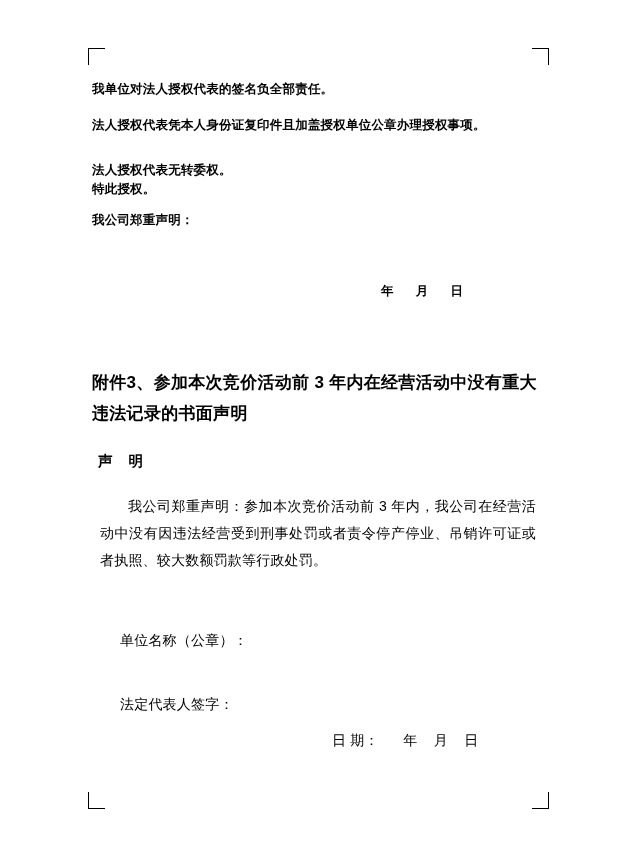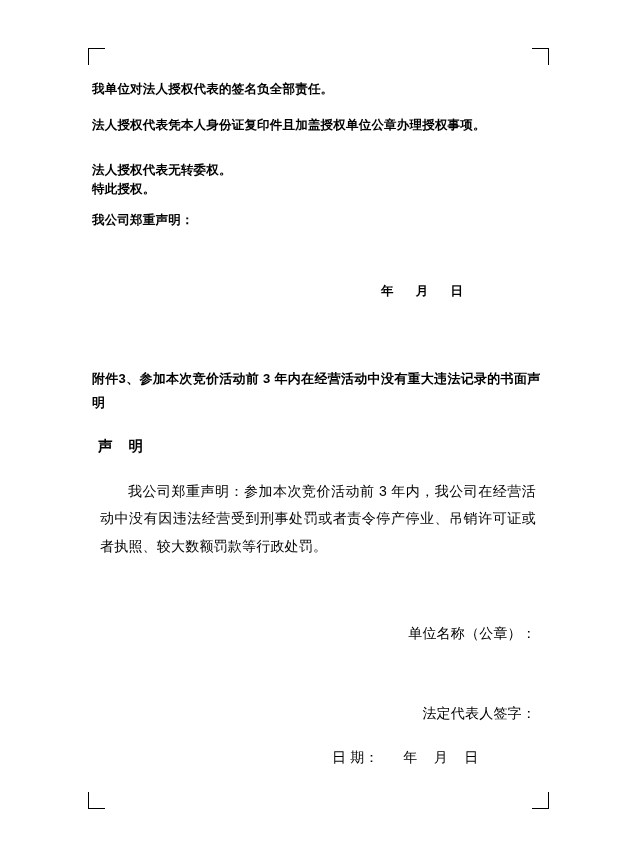--- a/index.html
+++ b/index.html
@@ -67,7 +67,7 @@
   .section-gap { height: 50px; }
 
   .attach-title {
-    font-size: 13px;
+    font-size: 17px;
     font-weight: 700;
     line-height: 1.85;
     margin: 0;

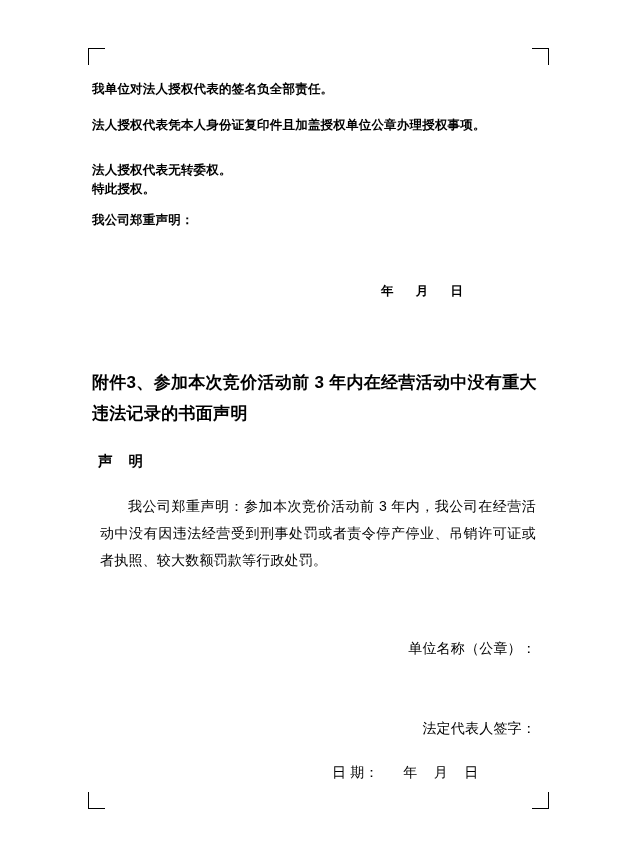--- a/index.html
+++ b/index.html
@@ -95,10 +95,9 @@
   .field {
     font-size: 14px;
     line-height: 1.9;
-    margin: 8px;
+    margin: 0;
     padding-left: 28px;
     letter-spacing: 0.2px;
-    text-align: right;
   }
 
   .date-line2 {

